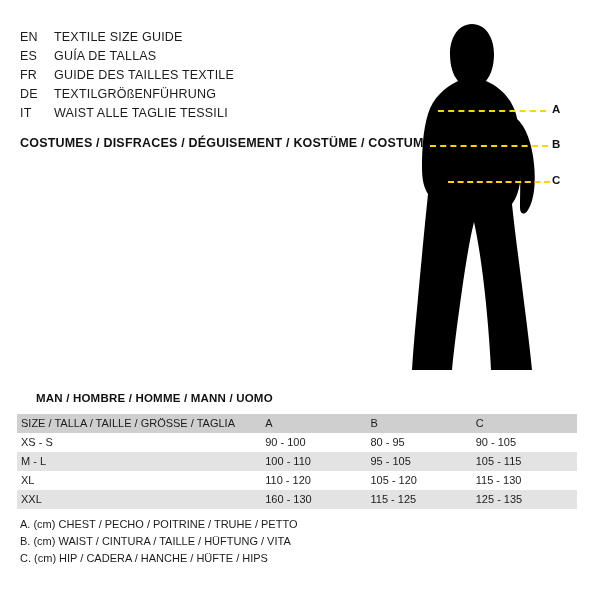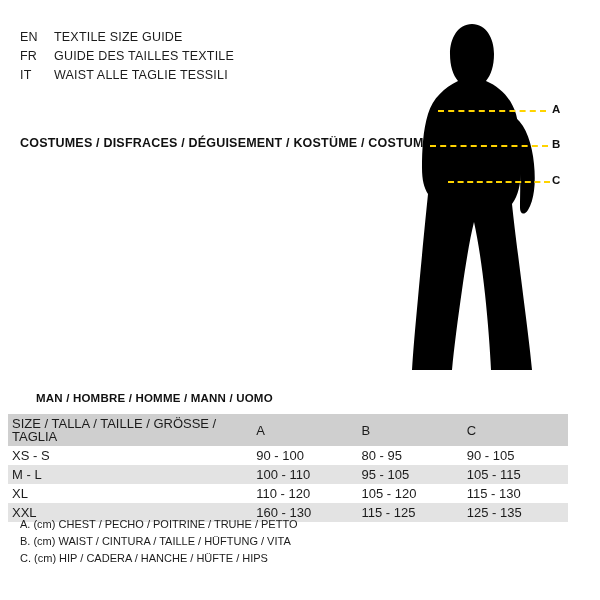--- a/index.html
+++ b/index.html
@@ -148,6 +148,10 @@
     <div class="lang-row">
       <span class="lang-code">EN</span>
       <span class="lang-text">TEXTILE SIZE GUIDE</span>
+    </div>
+    <div class="lang-row">
+      <span class="lang-code">ES</span>
+      <span class="lang-text">GUÍA DE TALLAS</span>
     </div>
     <div class="lang-row">
       <span class="lang-code">FR</span>

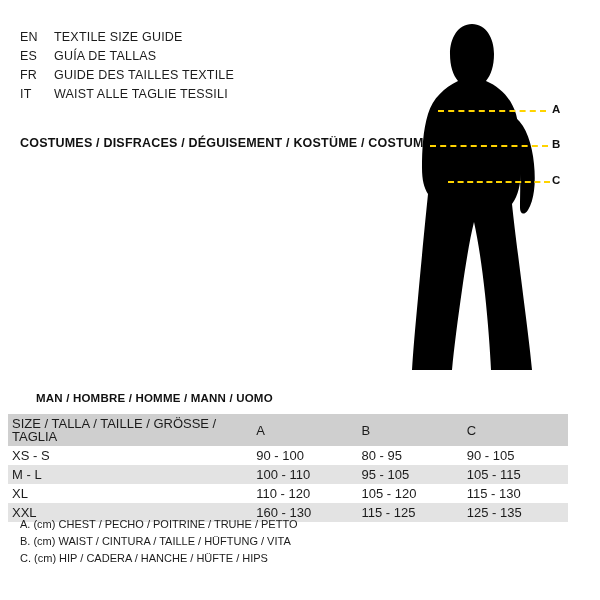--- a/index.html
+++ b/index.html
@@ -156,6 +156,10 @@
     <div class="lang-row">
       <span class="lang-code">FR</span>
       <span class="lang-text">GUIDE DES TAILLES TEXTILE</span>
+    </div>
+    <div class="lang-row">
+      <span class="lang-code">DE</span>
+      <span class="lang-text">TEXTILGRÖßENFÜHRUNG</span>
     </div>
     <div class="lang-row">
       <span class="lang-code">IT</span>

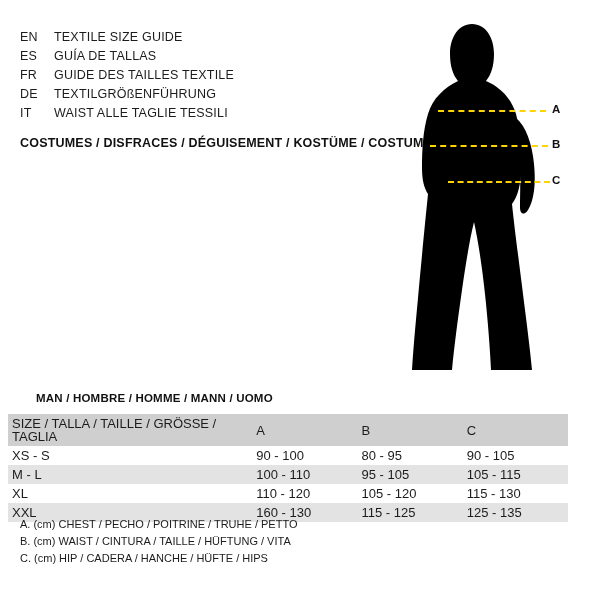--- a/index.html
+++ b/index.html
@@ -98,11 +98,11 @@
   }
   table.size-table {
     position: absolute;
-    left: 8px;
+    left: 17px;
     top: 414px;
     width: 560px;
     border-collapse: collapse;
-    font-size: 13px;
+    font-size: 11px;
     color: #1c1c1c;
   }
   table.size-table th,

